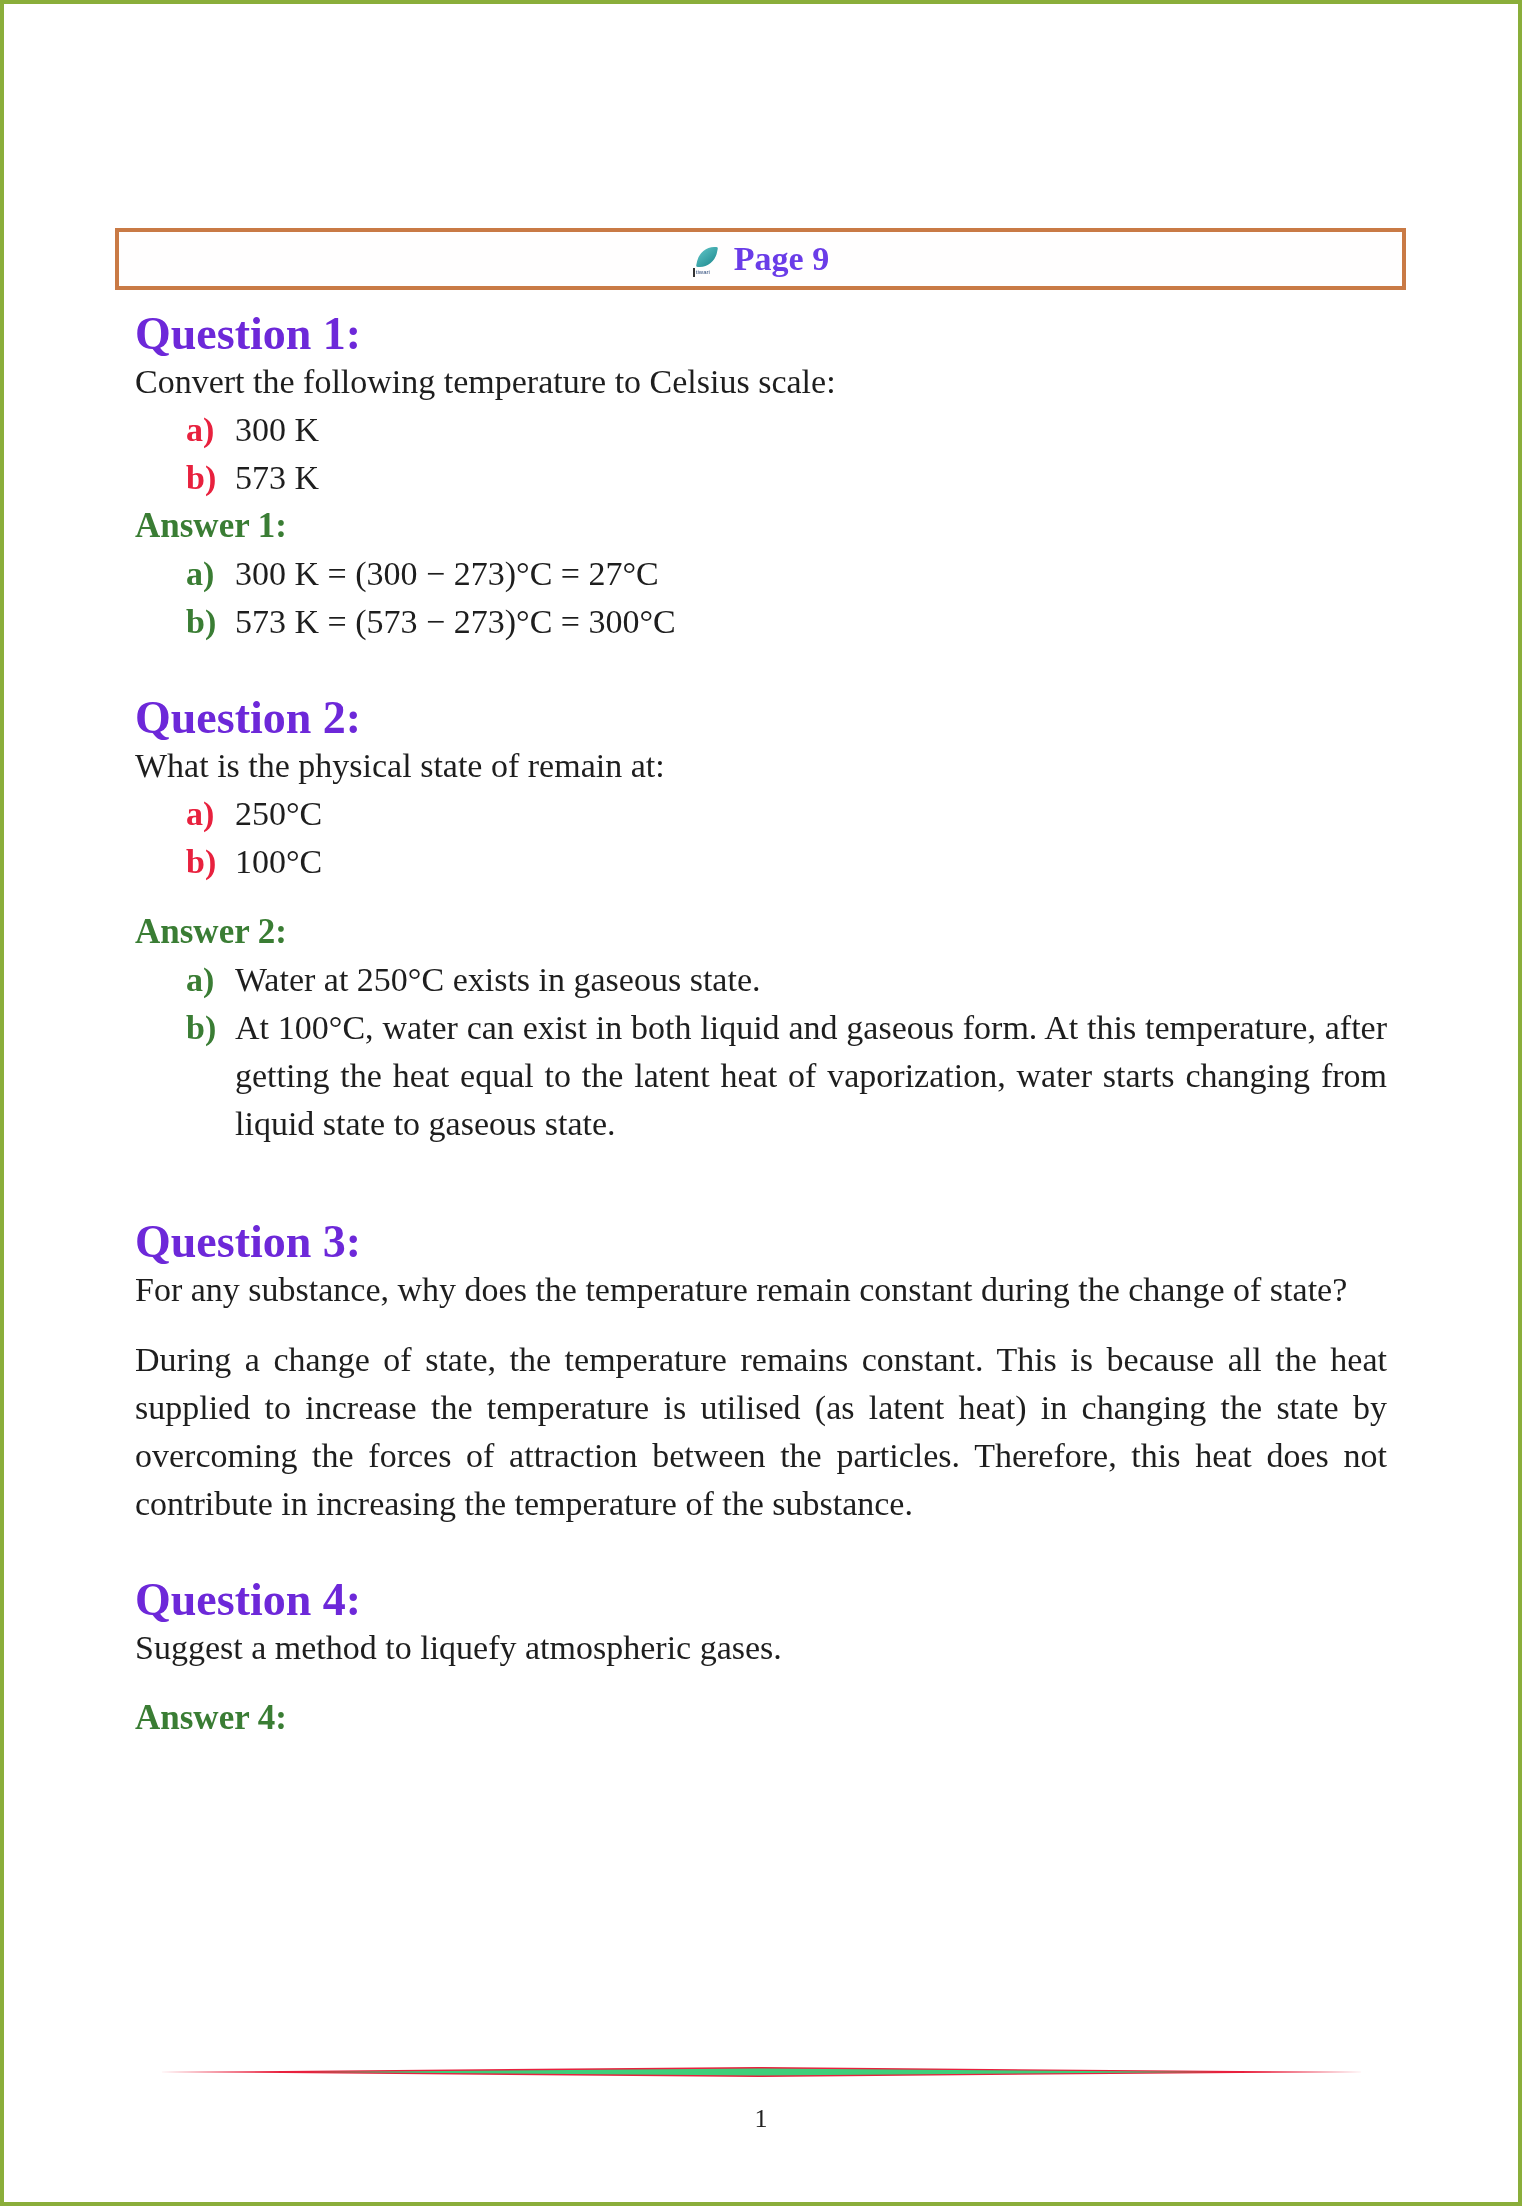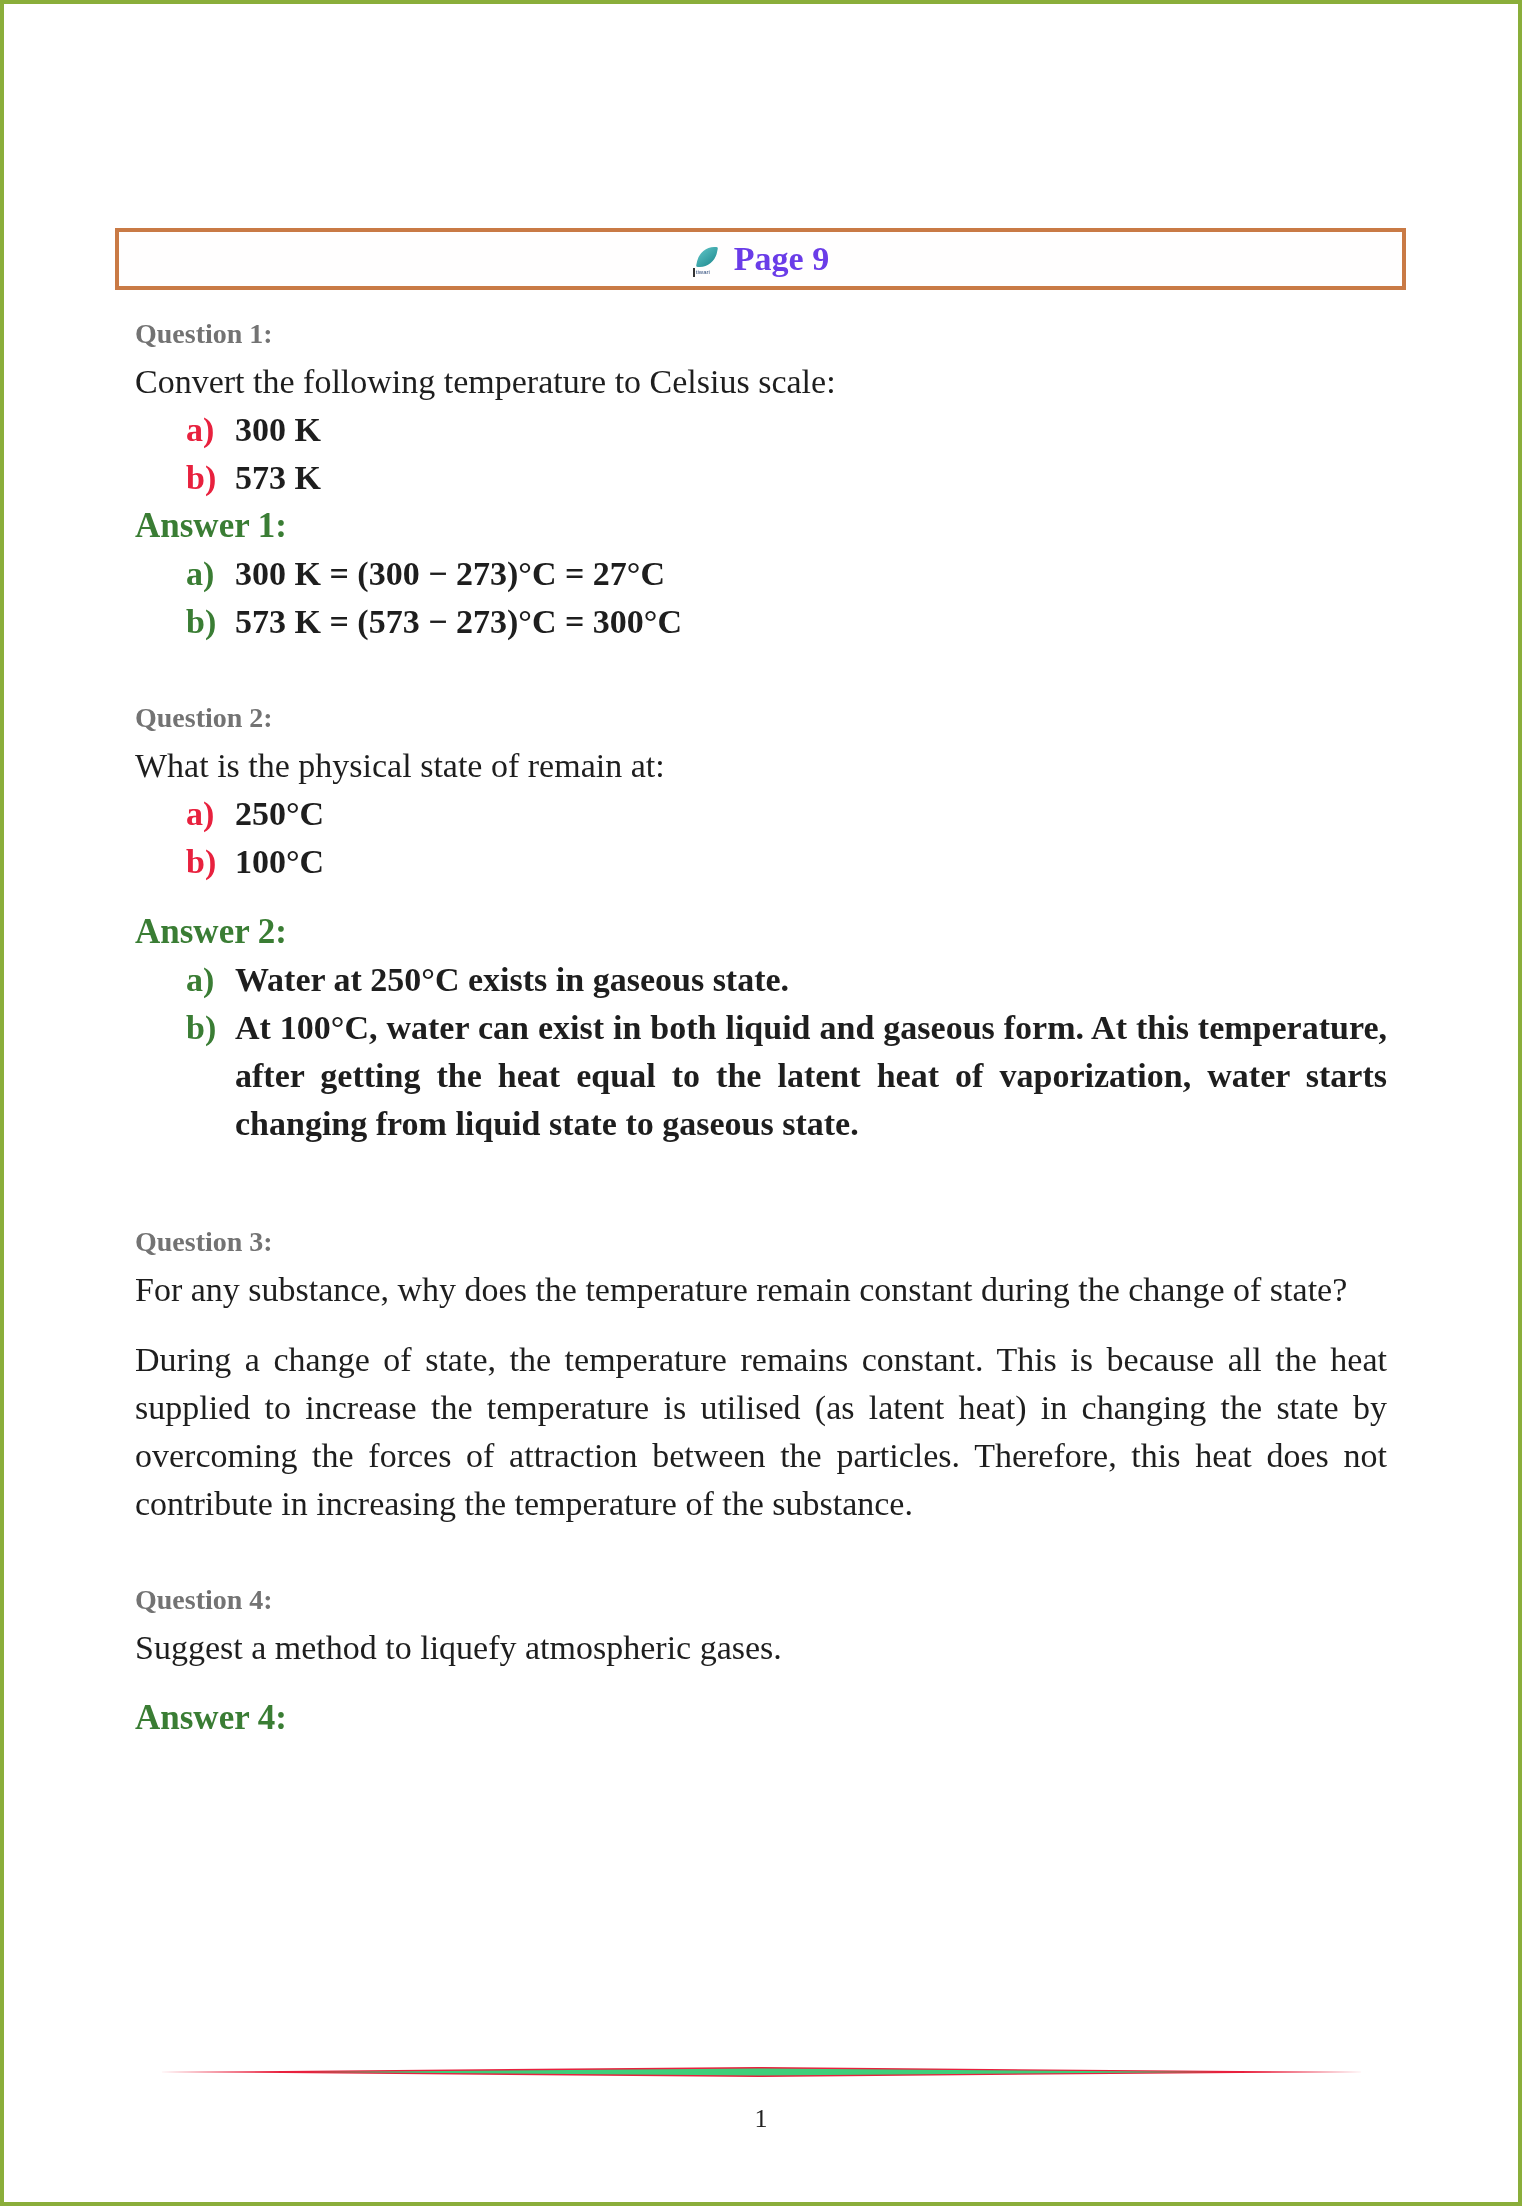--- a/index.html
+++ b/index.html
@@ -34,7 +34,7 @@
     font-family: "Liberation Serif", serif; font-size: 34px; color: #1e1e1e;
     line-height: 48px;
   }
-  .q-heading { color: #737373; font-weight: bold; font-size: 28px; line-height: 48px; }
+  .q-heading { color: #6d28d9; font-weight: bold; font-size: 46px; line-height: 48px; }
   .a-heading { color: #3a7d34; font-weight: bold; font-size: 35px; line-height: 48px; }
   .para { text-align: justify; }
   .sub-item { display: flex; padding-left: 51px; }

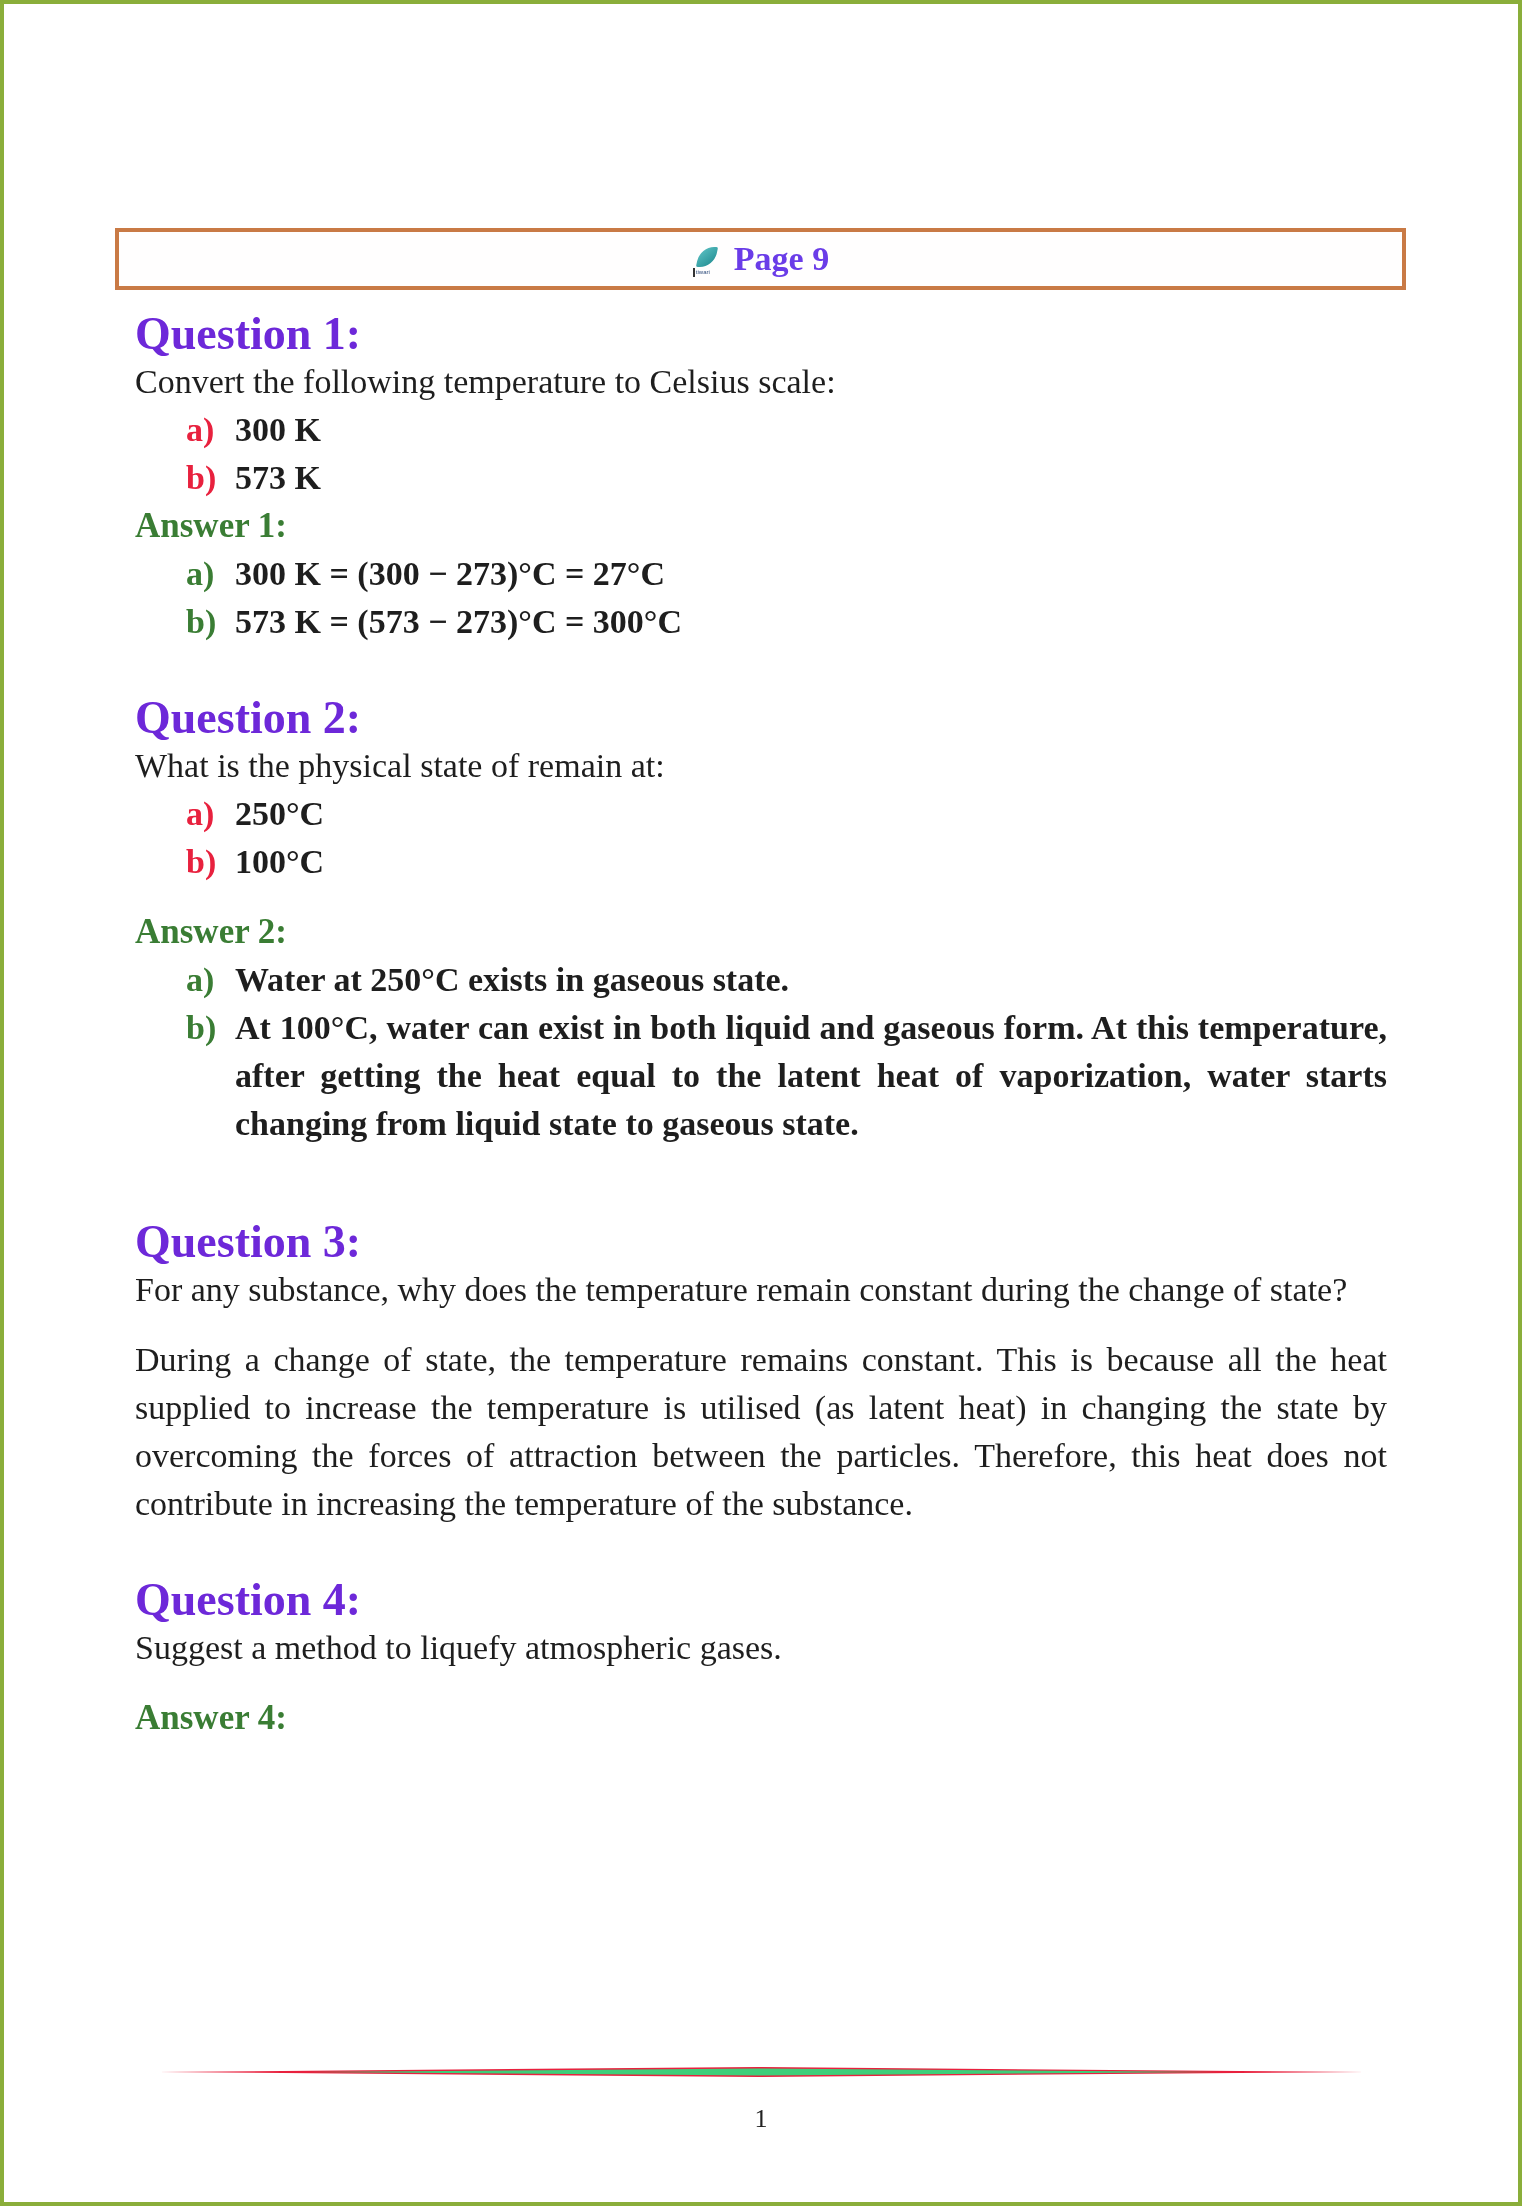--- a/index.html
+++ b/index.html
@@ -41,7 +41,7 @@
   .sub-item .marker { width: 49px; flex: 0 0 49px; font-weight: bold; }
   .sub-item .marker.q { color: #e8213e; }
   .sub-item .marker.a { color: #3a7d34; }
-  .sub-item .text { flex: 1; text-align: justify; font-weight: bold; }
+  .sub-item .text { flex: 1; text-align: justify; }
   .gap-s { height: 22px; }
   .gap-m { height: 48px; }
   .gap-l { height: 70px; }

